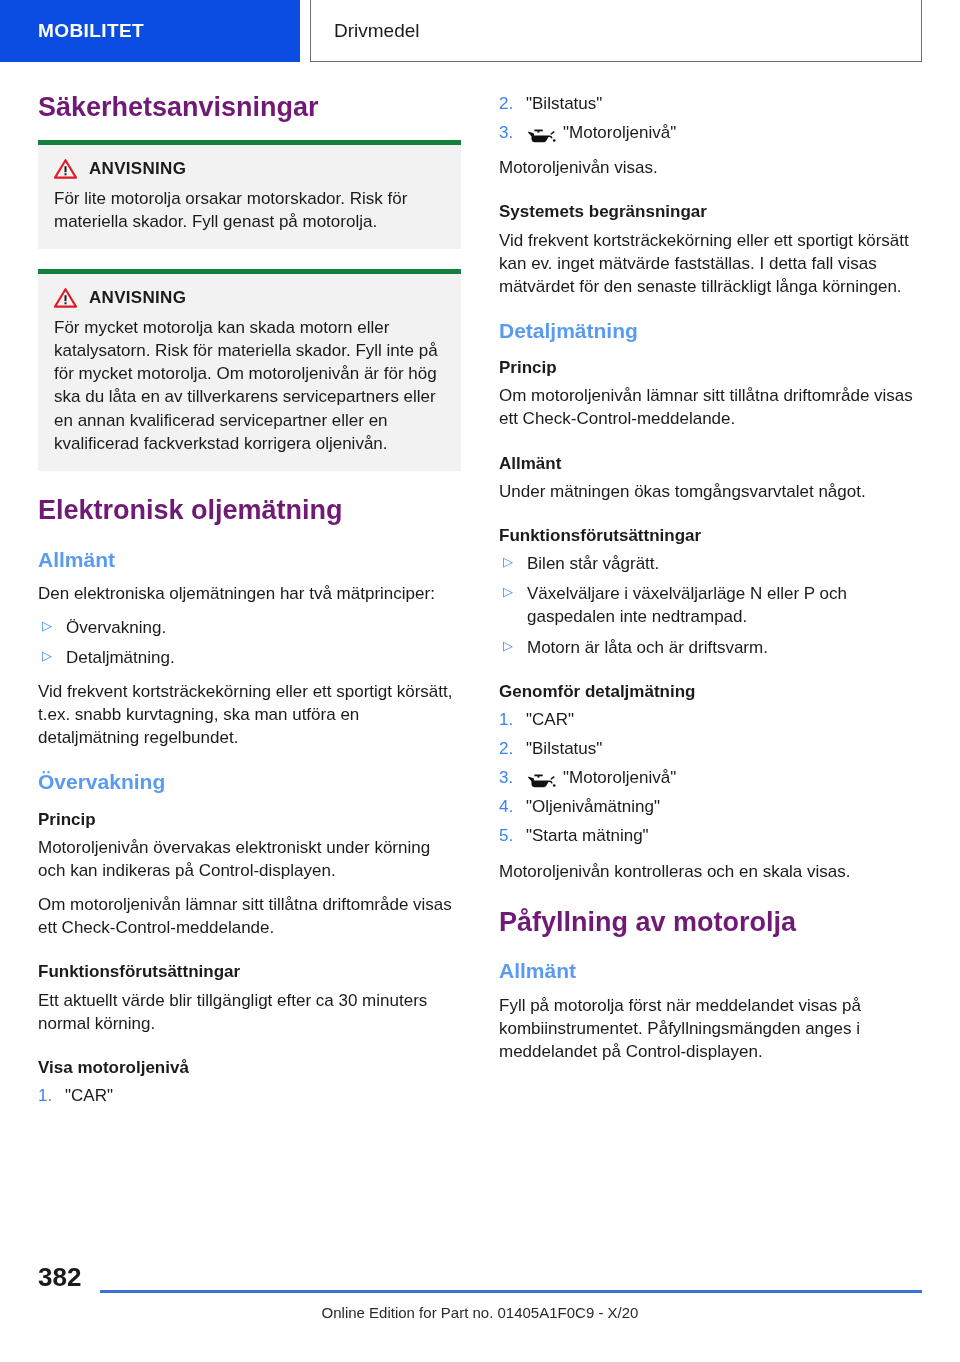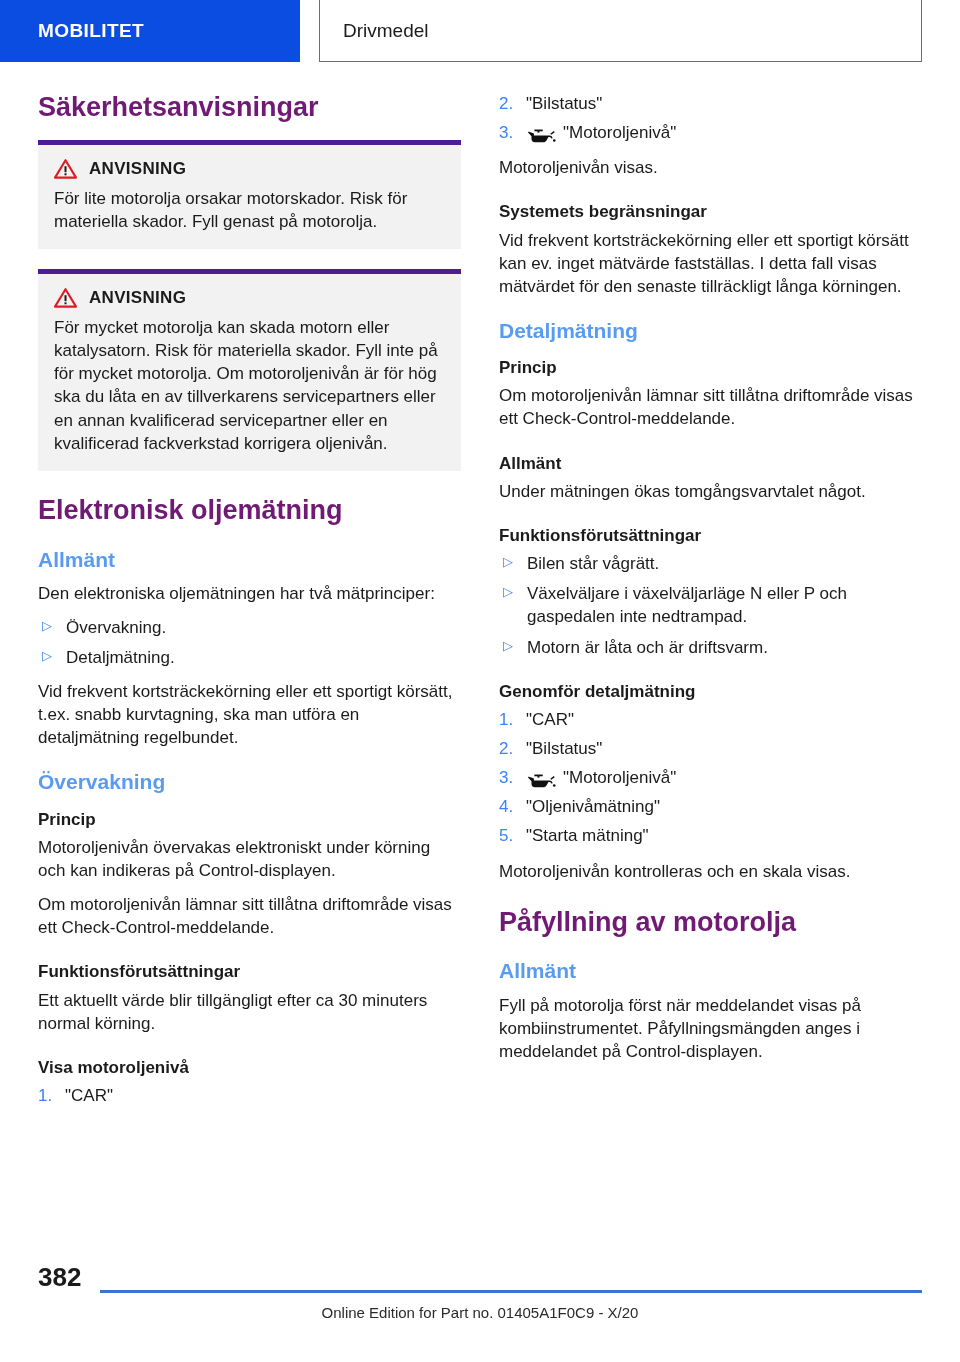--- a/index.html
+++ b/index.html
@@ -38,7 +38,7 @@
   }
   .header-tab {
     flex: 1;
-    margin-left: 19px;
+    margin-left: 10px;
     margin-right: 38px;
     border: 1.5px solid #6e6e6e;
     border-top: none;

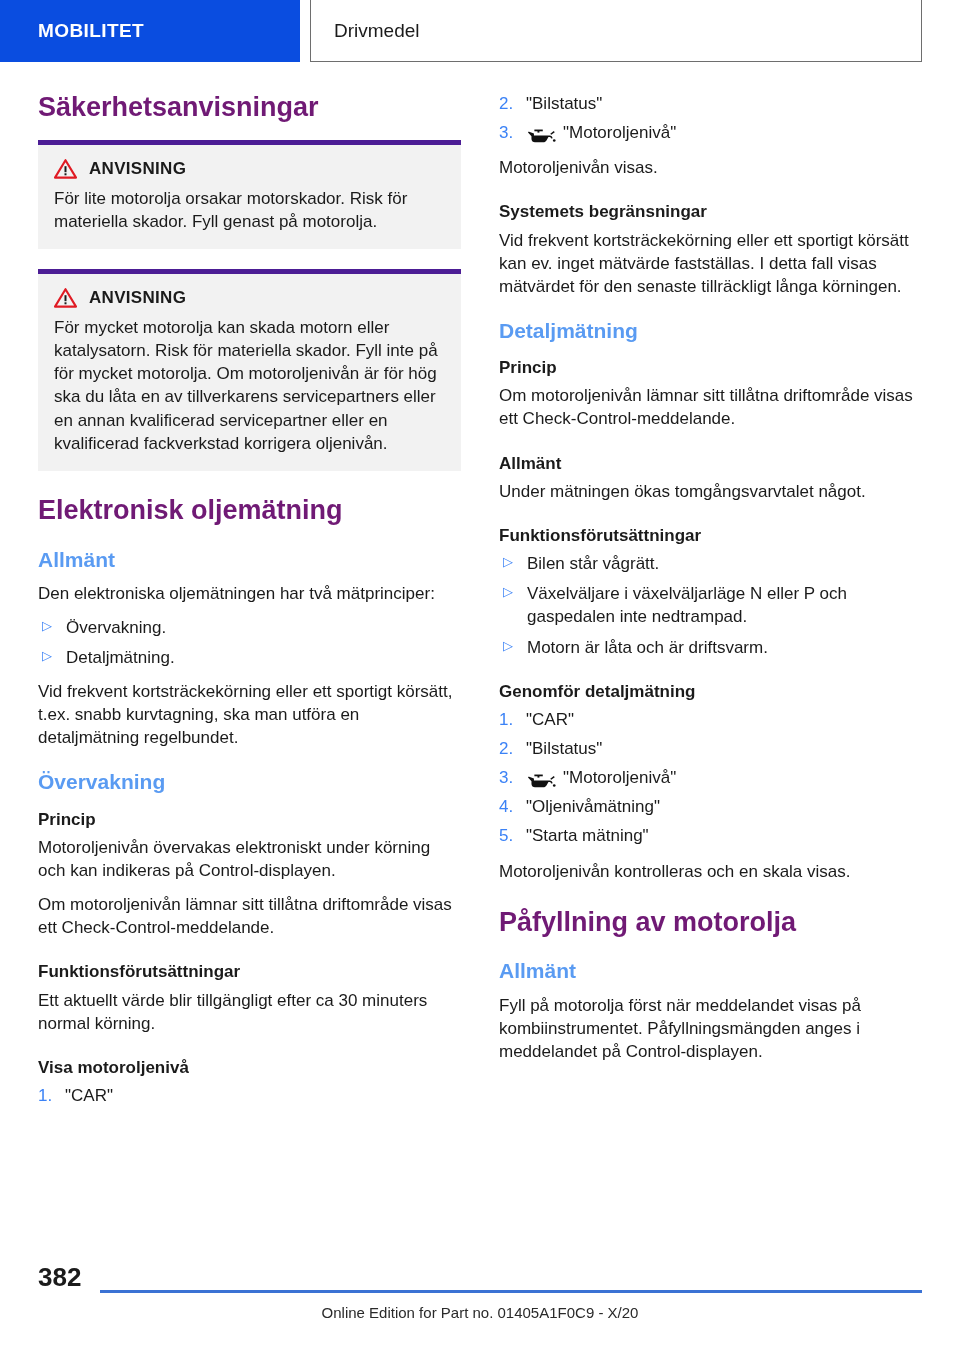--- a/index.html
+++ b/index.html
@@ -99,7 +99,7 @@
   
   .notice-box {
     background: #f2f2f2;
-    border-top: 5px solid #4c1d95;
+    border-top: 5px solid #15803d;
     padding: 14px 16px 16px 16px;
     box-sizing: border-box;
     margin-bottom: 20px;

